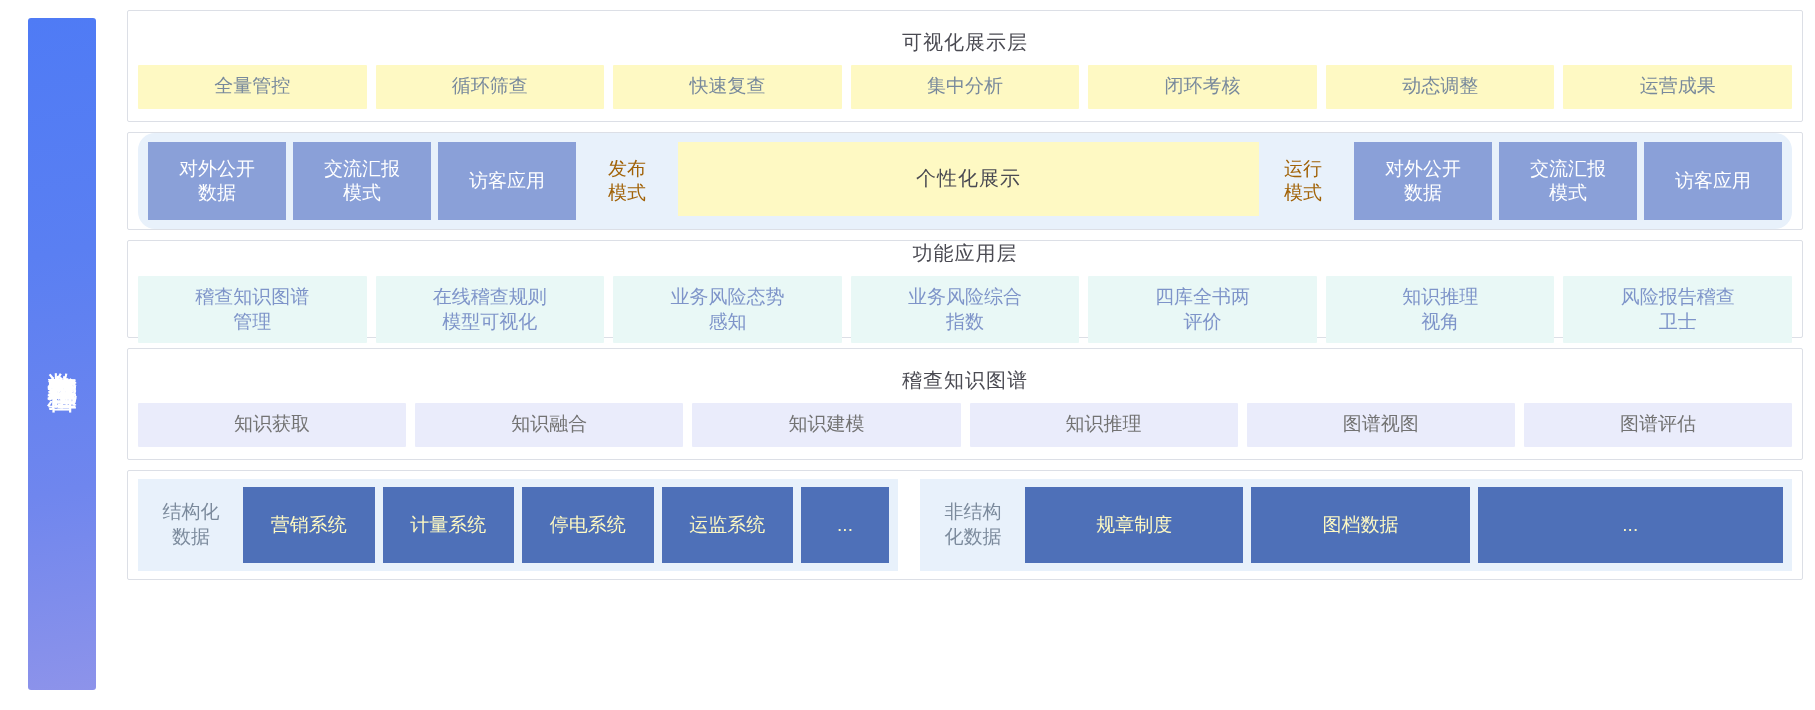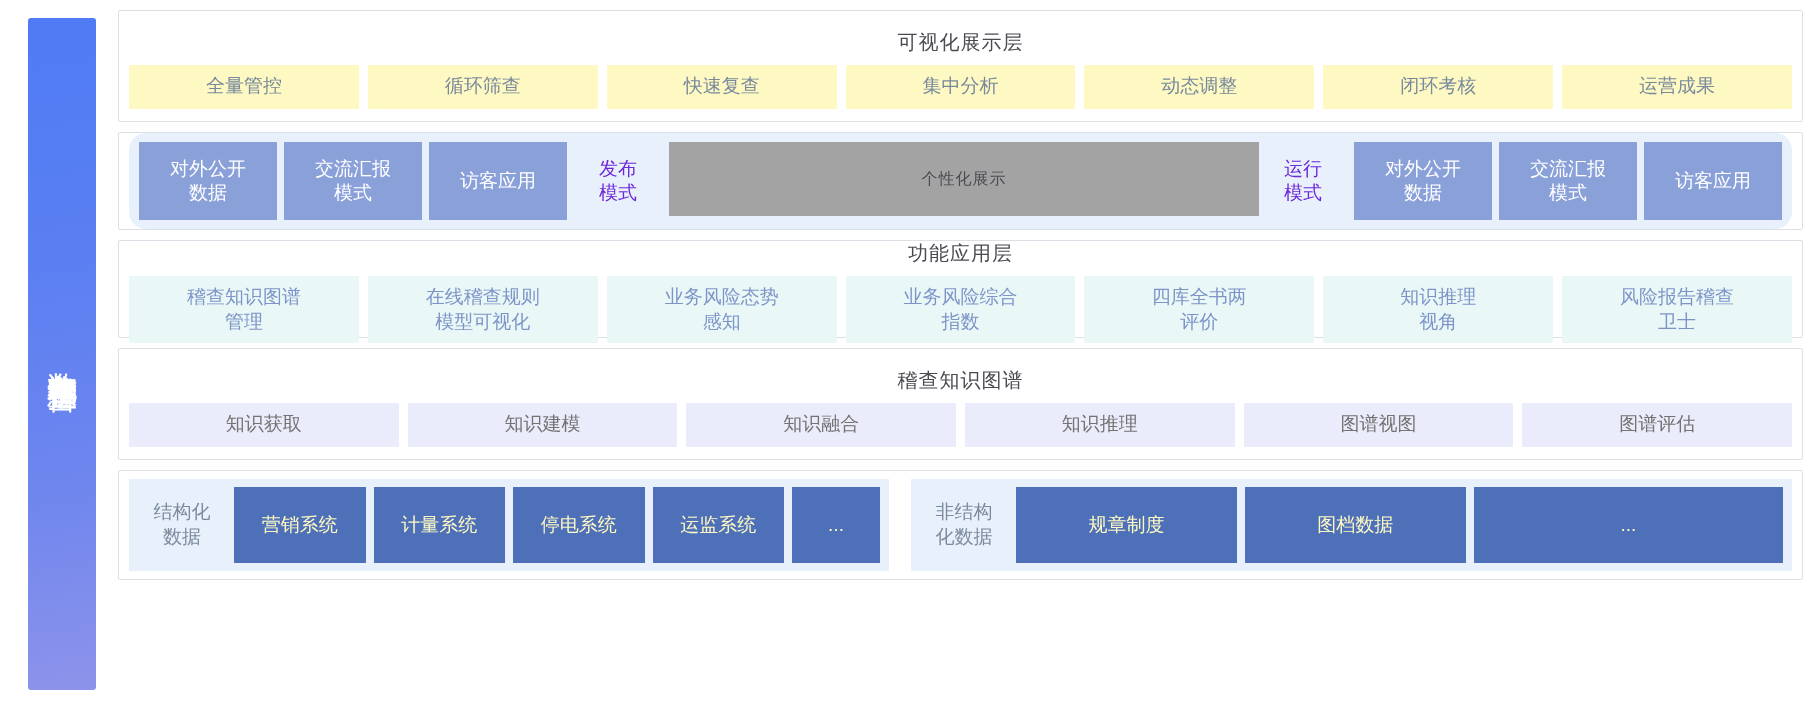--- a/index.html
+++ b/index.html
@@ -13,7 +13,7 @@
     width: 1815px; height: 710px;
     display: flex;
     padding: 10px 12px 10px 0;
-    gap: 4px;
+    gap: 13px;
   }
 
   

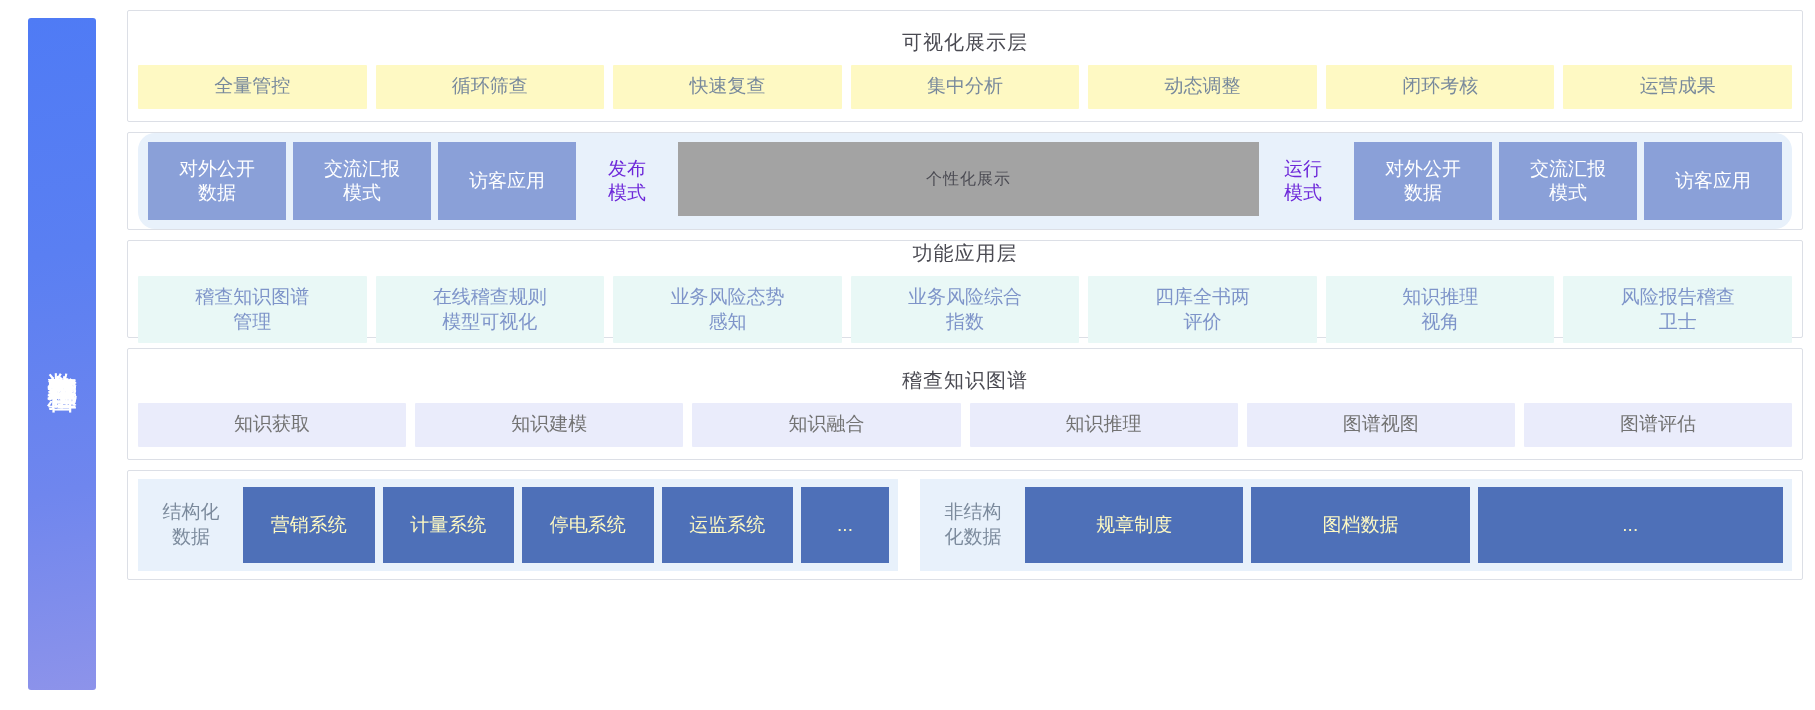--- a/index.html
+++ b/index.html
@@ -198,8 +198,8 @@
         <div class="chip chip-vis">循环筛查</div>
         <div class="chip chip-vis">快速复查</div>
         <div class="chip chip-vis">集中分析</div>
+        <div class="chip chip-vis">闭环考核</div>
         <div class="chip chip-vis">动态调整</div>
-        <div class="chip chip-vis">闭环考核</div>
         <div class="chip chip-vis">运营成果</div>
       </div>
     </div>

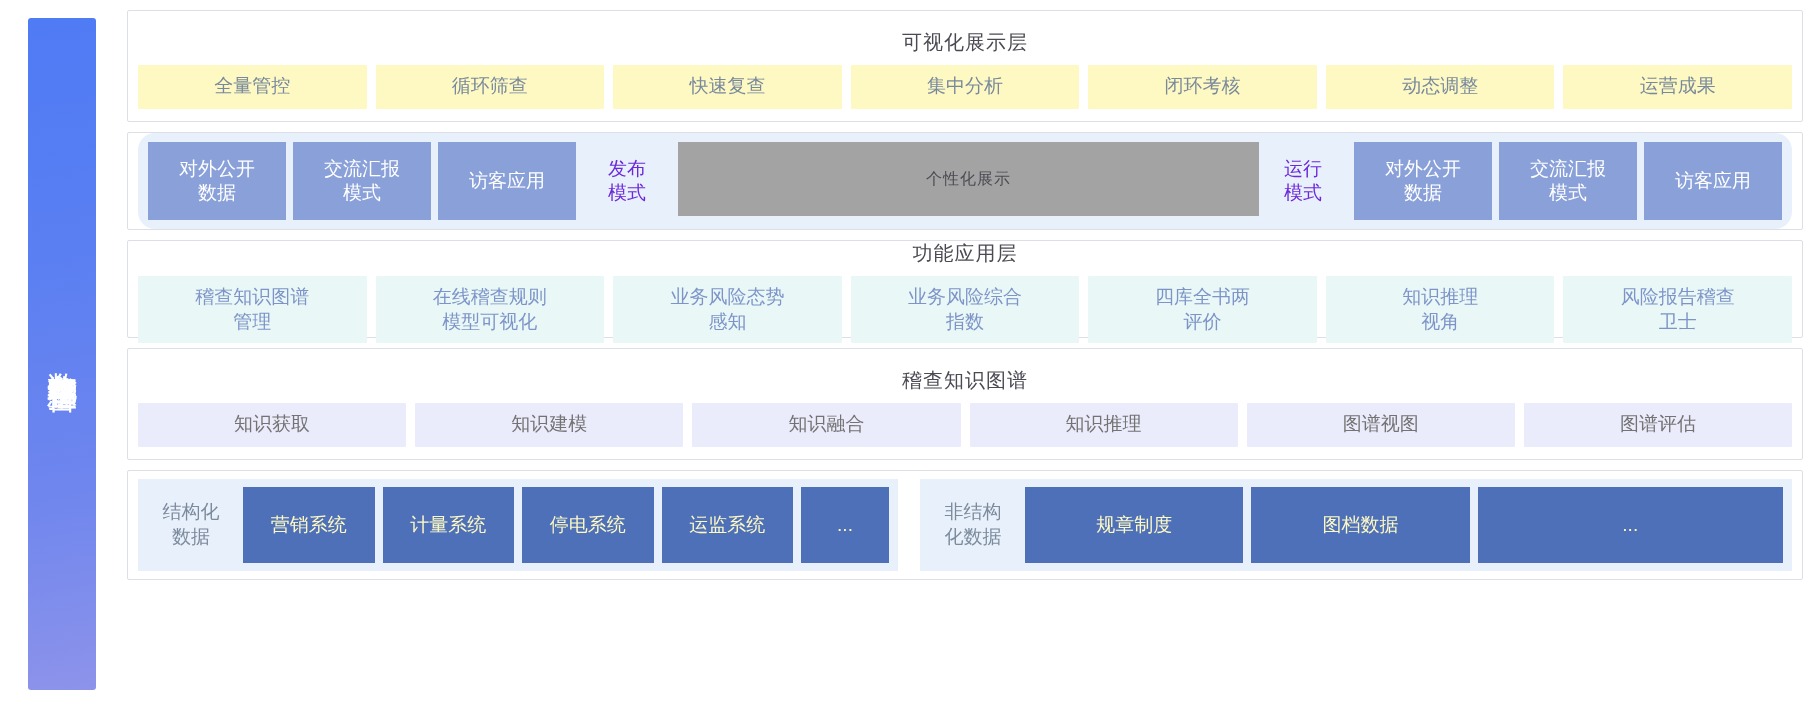--- a/index.html
+++ b/index.html
@@ -115,7 +115,7 @@
     padding: 4px 6px;
   }
   .pers-chip.solid { background: #8aa0d8; color: #ffffff; margin-right: 7px; flex: 0 0 138px; }
-  .pers-chip.ghost { background: transparent; color: #6d28d9; flex: 0 0 88px; margin-right: 7px; }
+  .pers-chip.ghost { background: transparent; color: #a16207; flex: 0 0 88px; margin-right: 7px; }
   .pers-chip.center {
     flex: 1;
     background: #a3a3a3;

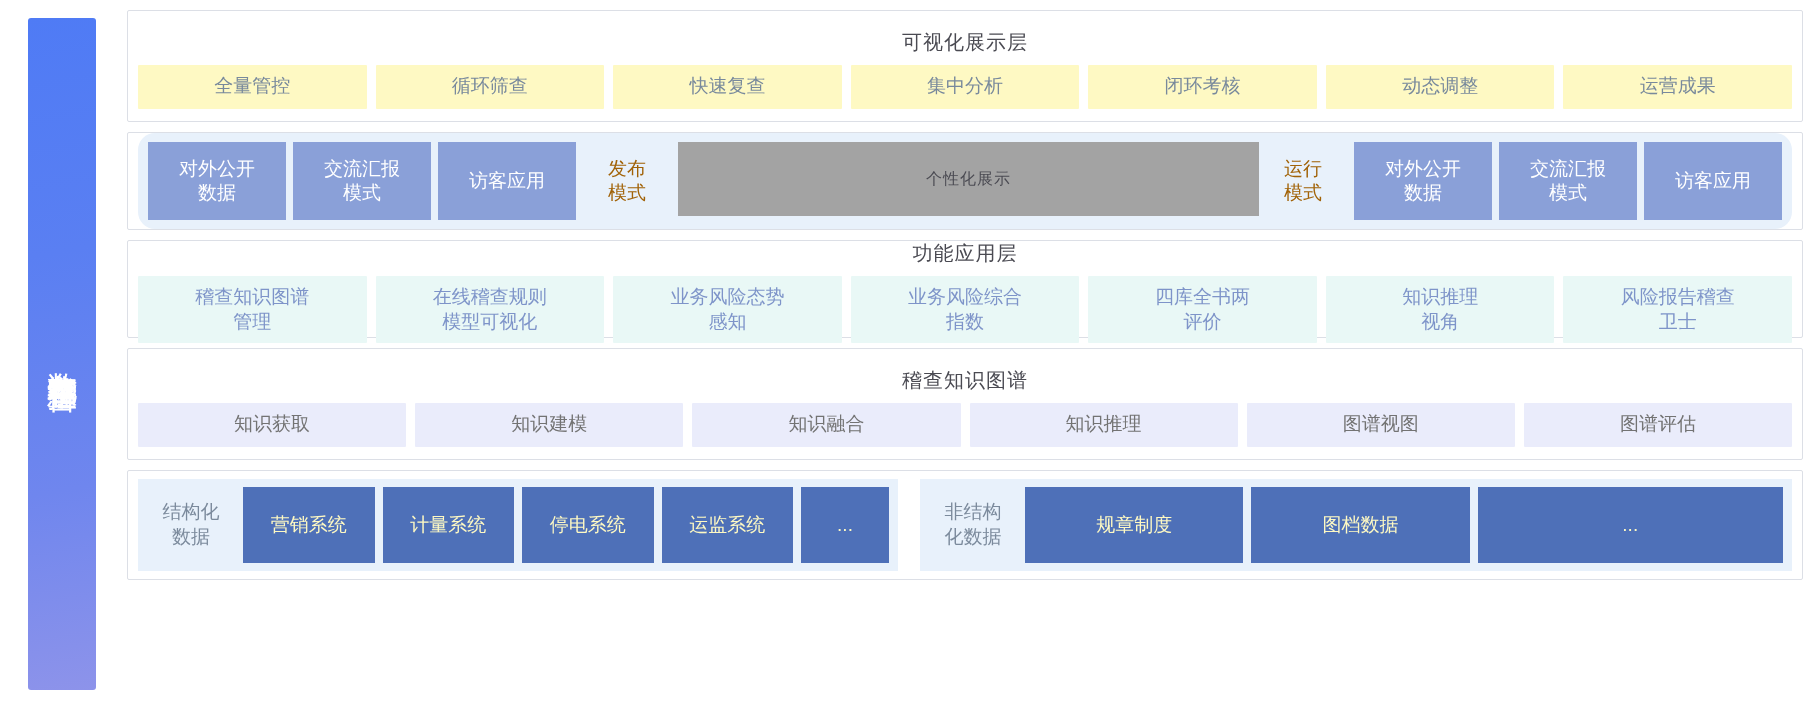--- a/index.html
+++ b/index.html
@@ -118,9 +118,9 @@
   .pers-chip.ghost { background: transparent; color: #a16207; flex: 0 0 88px; margin-right: 7px; }
   .pers-chip.center {
     flex: 1;
-    background: #a3a3a3;
+    background: #fef9c3;
     color: #4a4a52;
-    font-size: 16px;
+    font-size: 20px;
     margin: 0 0 4px 0;
     letter-spacing: 1px;
   }

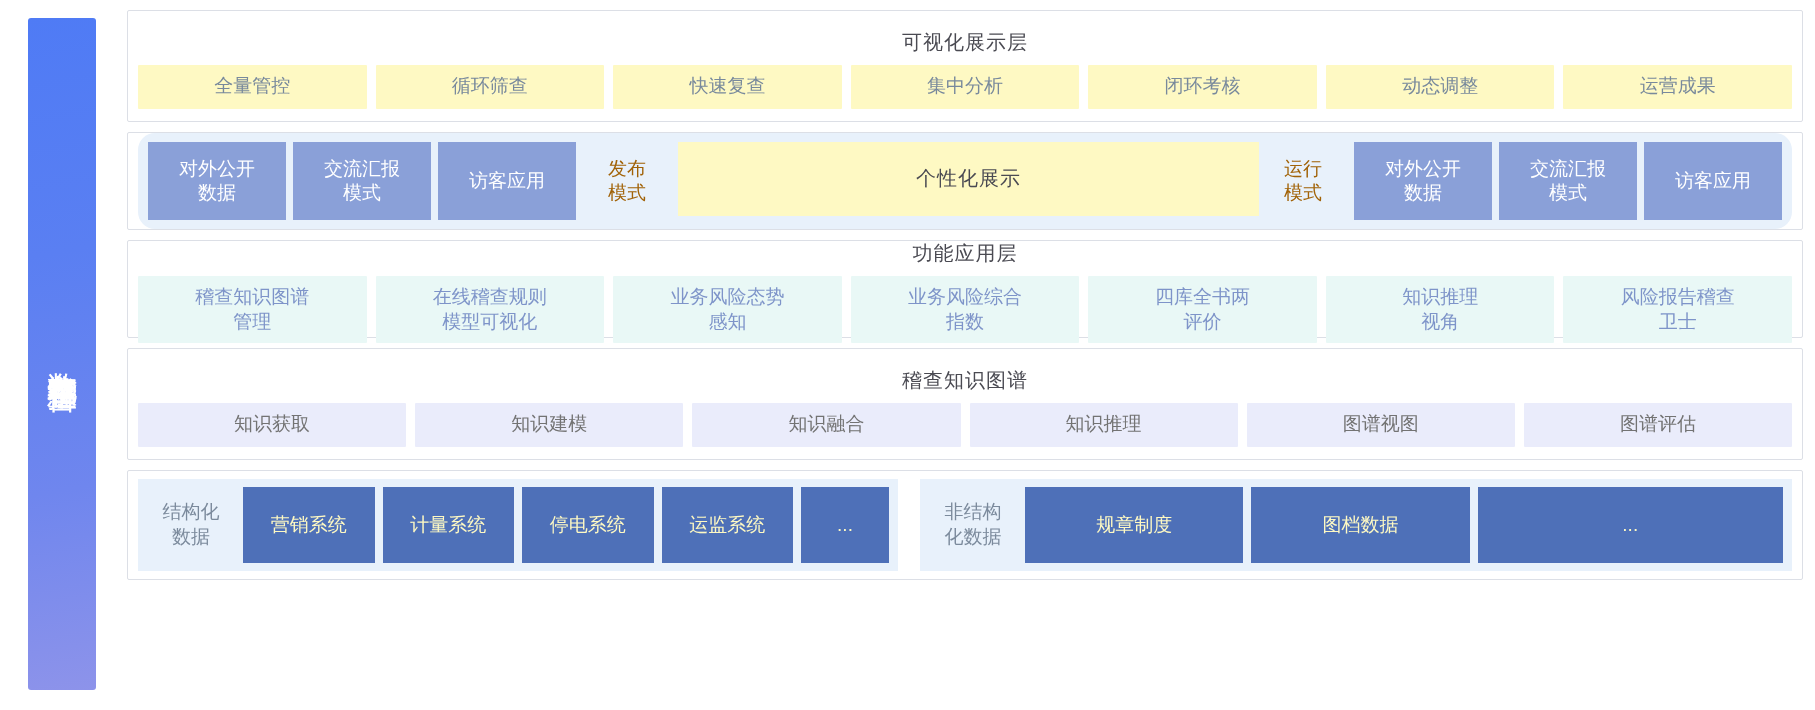--- a/index.html
+++ b/index.html
@@ -248,8 +248,8 @@
       <div class="layer-title">稽查知识图谱</div>
       <div class="chip-row">
         <div class="chip chip-kg">知识获取</div>
+        <div class="chip chip-kg">知识融合</div>
         <div class="chip chip-kg">知识建模</div>
-        <div class="chip chip-kg">知识融合</div>
         <div class="chip chip-kg">知识推理</div>
         <div class="chip chip-kg">图谱视图</div>
         <div class="chip chip-kg">图谱评估</div>

